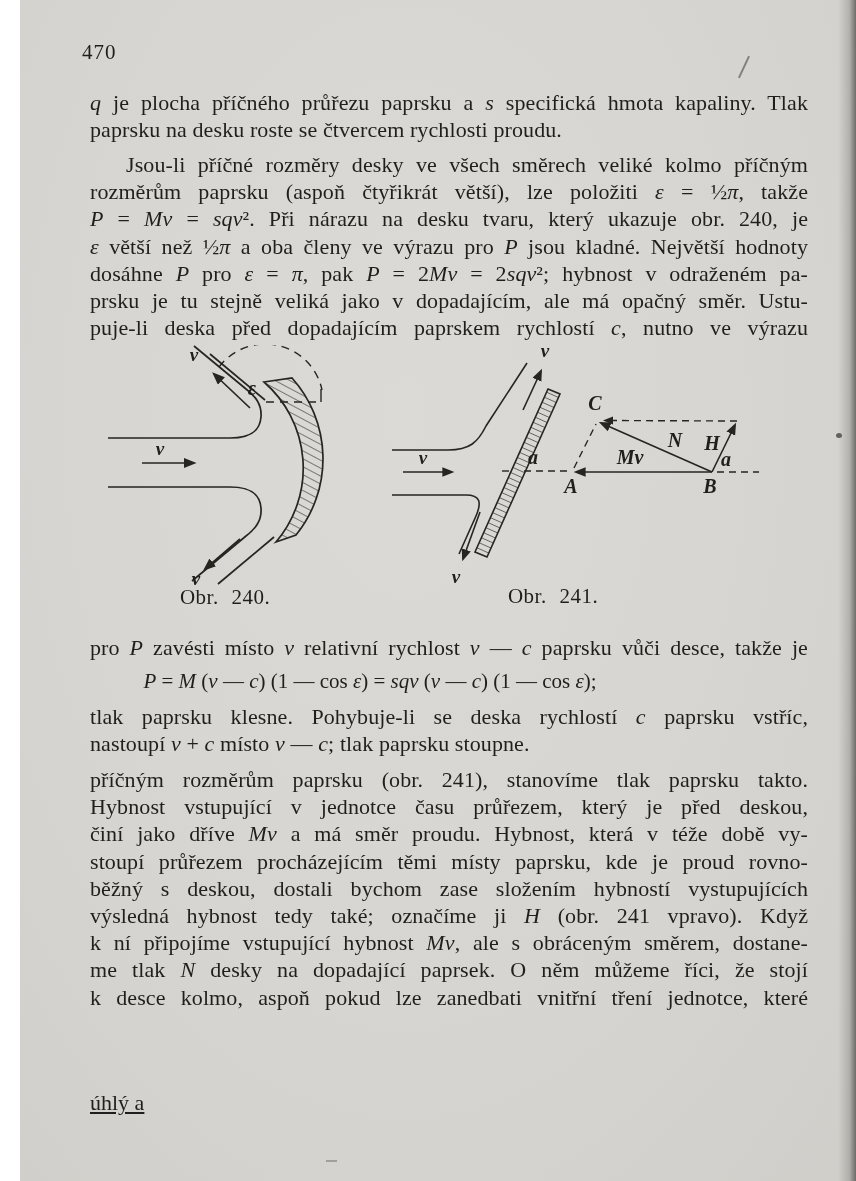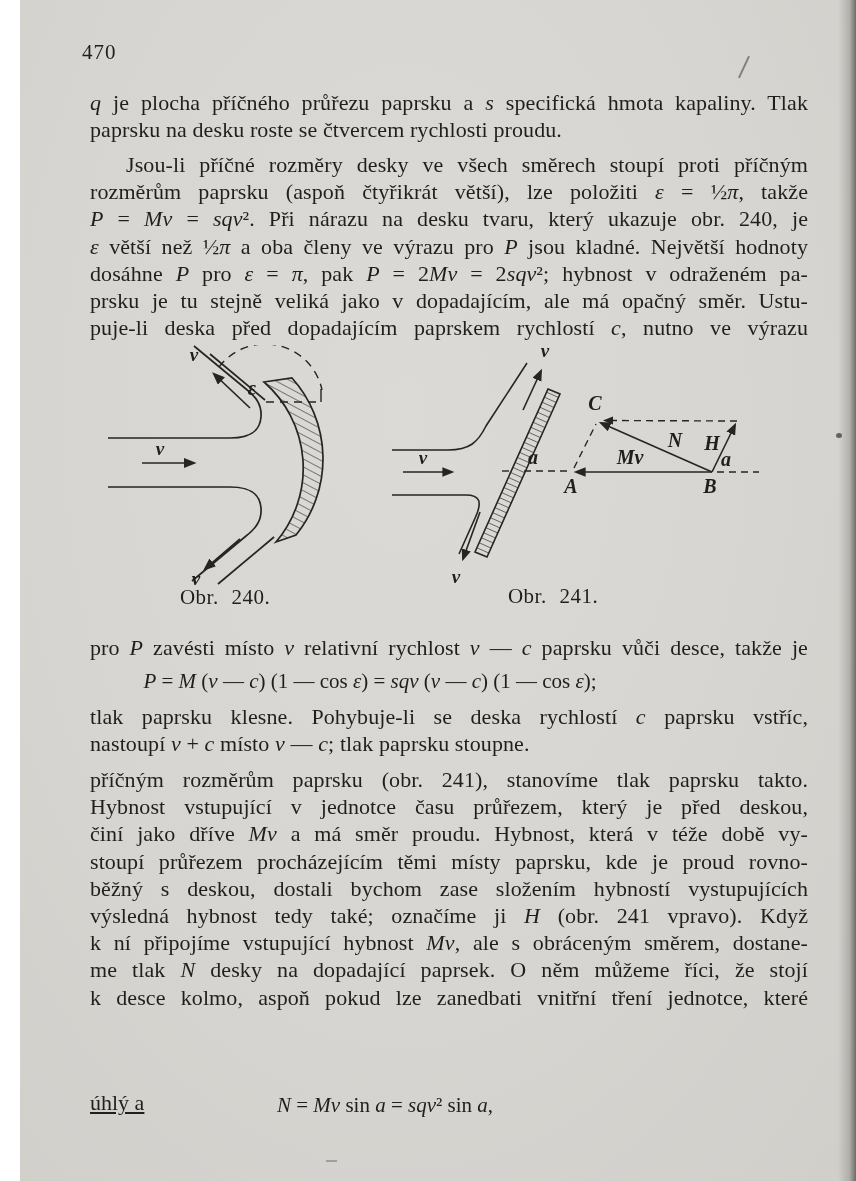--- a/index.html
+++ b/index.html
@@ -53,7 +53,7 @@
       <div class="tline left">paprsku na desku roste se čtvercem rychlosti proudu.</div>
     </div>
   <div class="para" style="top:151px">
-      <div class="tline ind">Jsou-li příčné rozměry desky ve všech směrech stoupí proti příčným</div>
+      <div class="tline ind">Jsou-li příčné rozměry desky ve všech směrech veliké kolmo příčným</div>
       <div class="tline">rozměrům paprsku (aspoň čtyřikrát větší), lze položiti <i>ε</i> = ½<i>π</i>, takže</div>
       <div class="tline"><i>P</i> = <i>Mv</i> = <i>sqv</i>². Při nárazu na desku tvaru, který ukazuje obr. 240, je</div>
       <div class="tline"><i>ε</i> větší než ½<i>π</i> a oba členy ve výrazu pro <i>P</i> jsou kladné. Největší hodnoty</div>

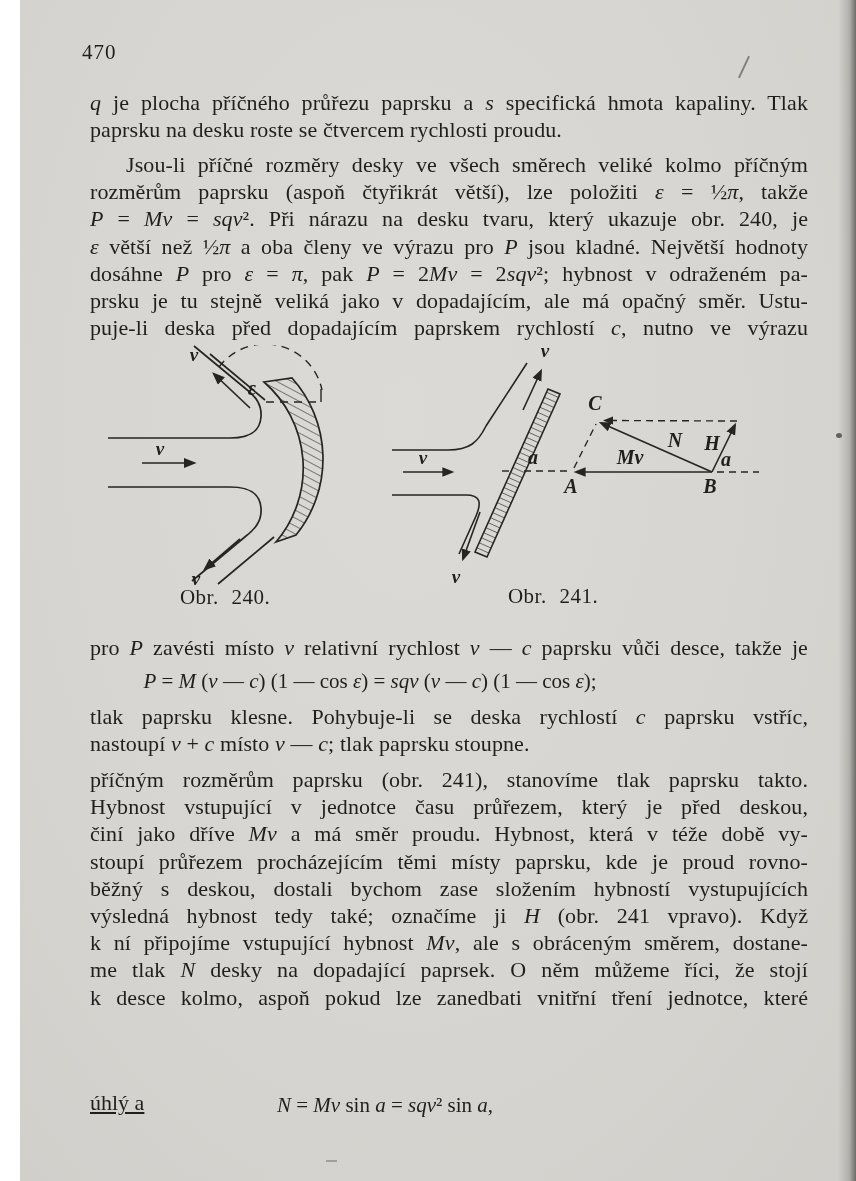--- a/index.html
+++ b/index.html
@@ -83,7 +83,6 @@
 
   <div id="finalrow">
     <span class="lefttext">úhlý a</span>
-    <span class="eq2"><i>N</i> = <i>Mv</i> sin <i>a</i> = <i>sqv</i>² sin <i>a</i>,</span>
   </div>
 
   <svg id="fig240" class="fig" width="330" height="280" viewBox="0 0 330 280">

